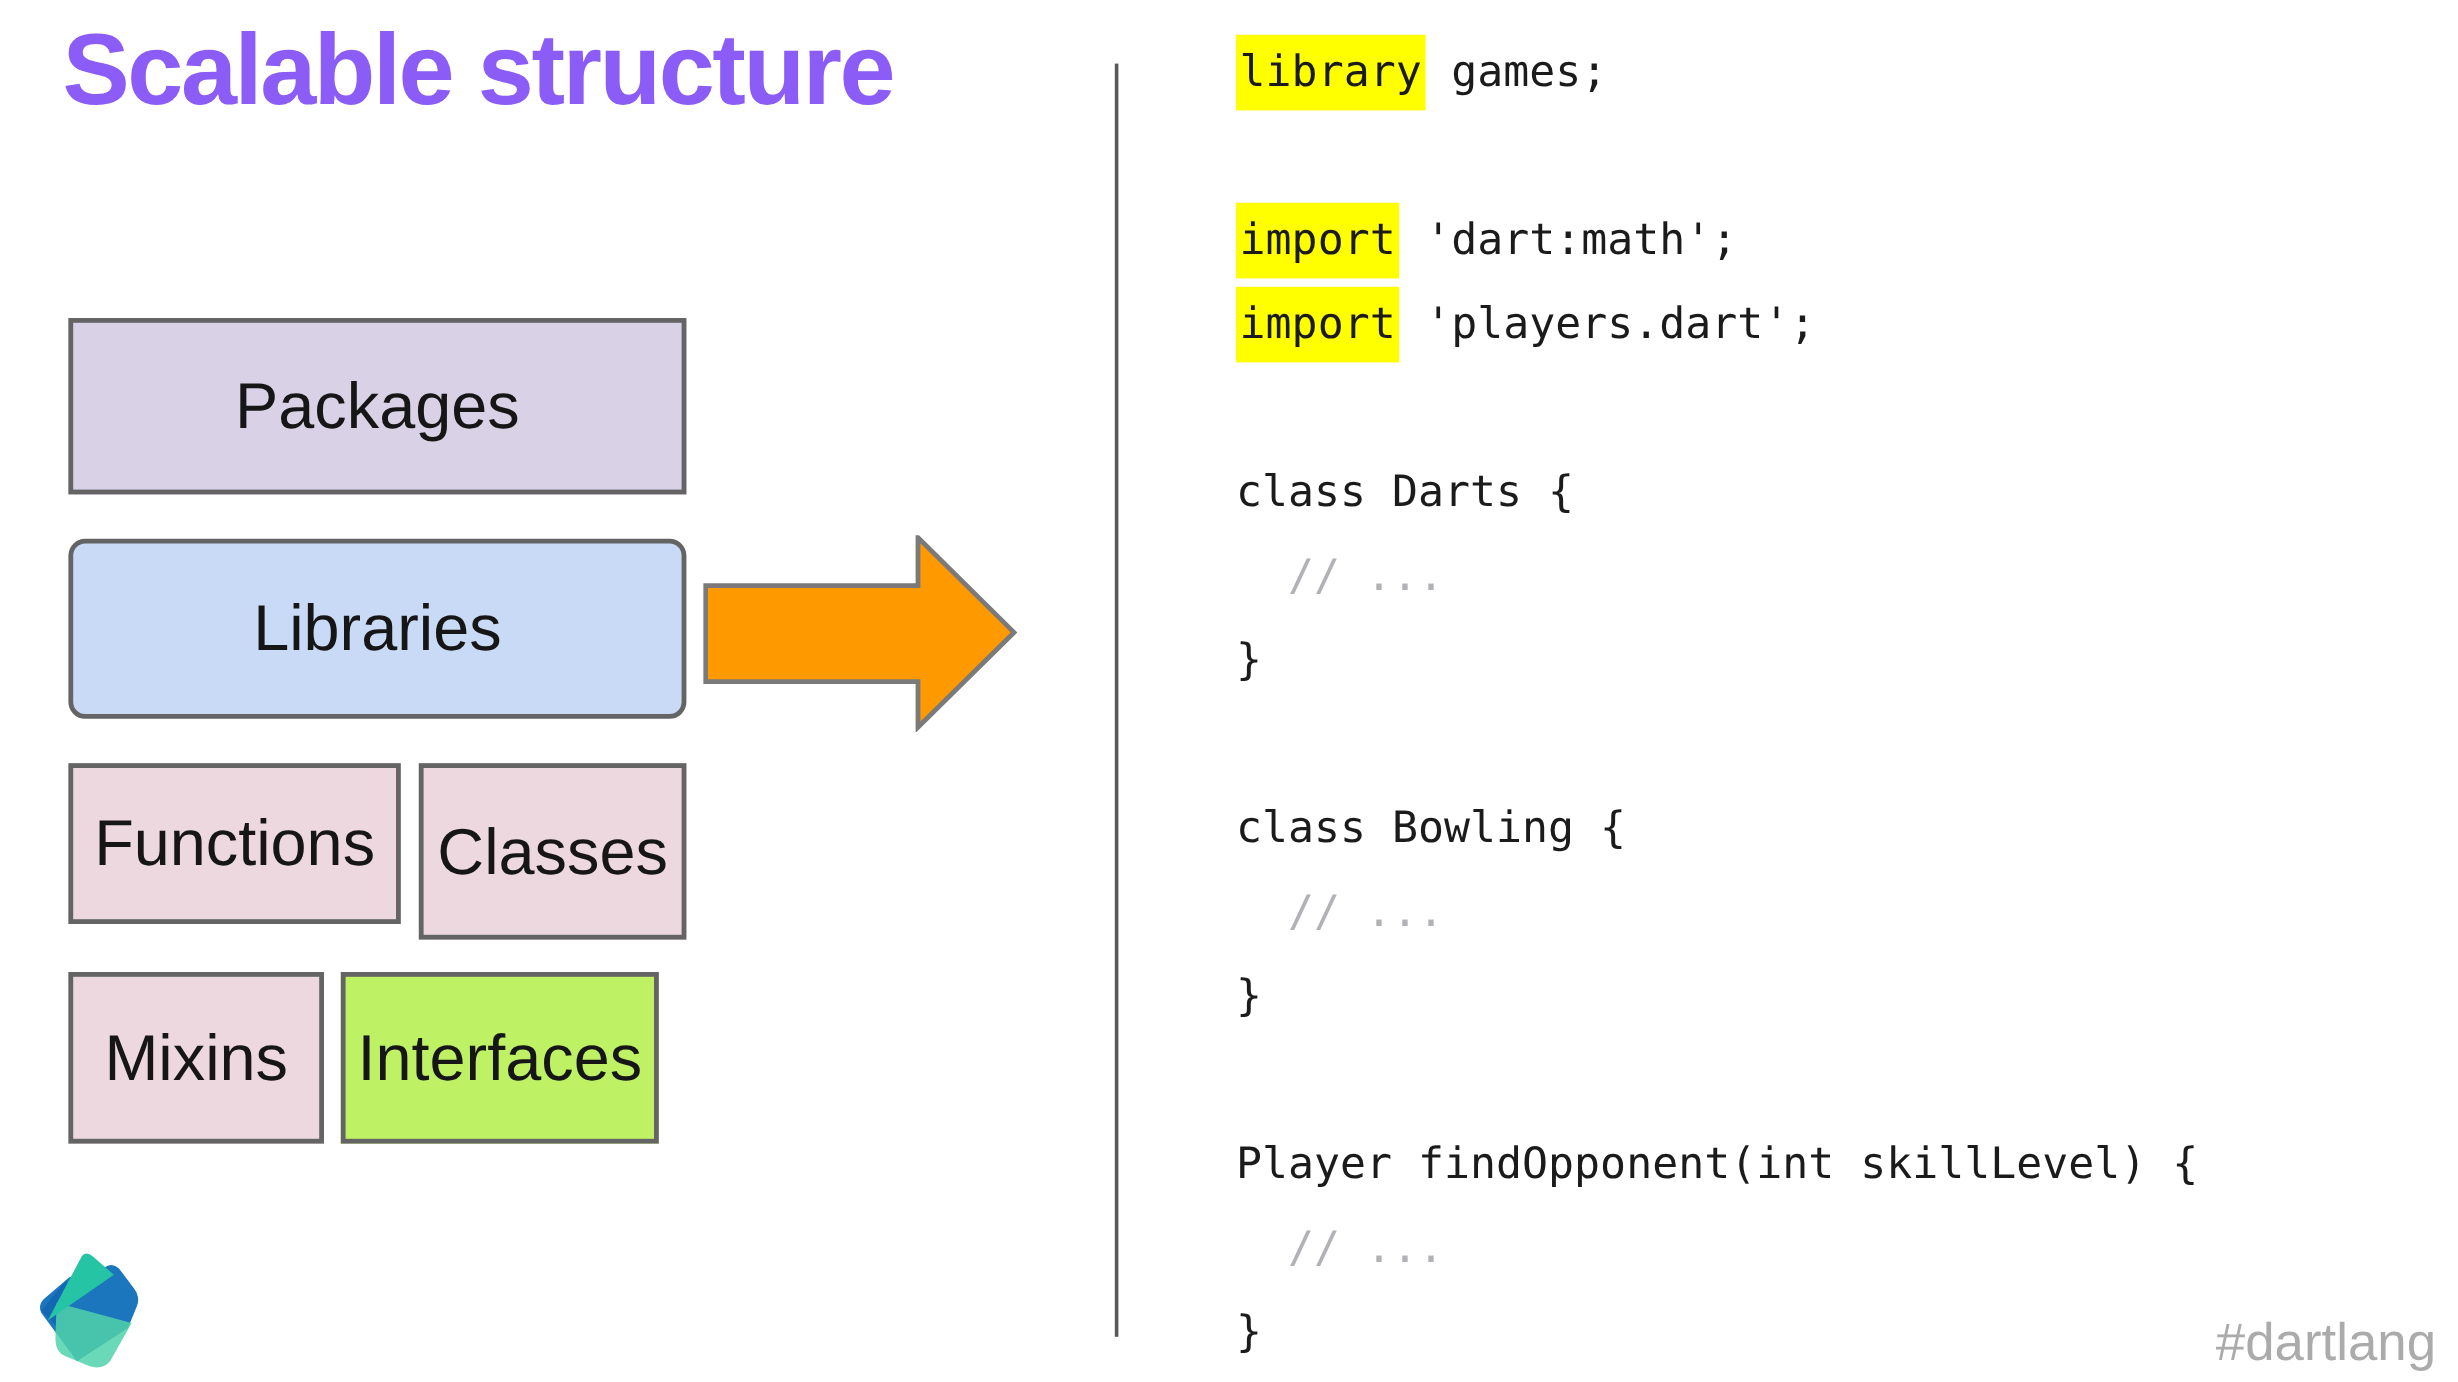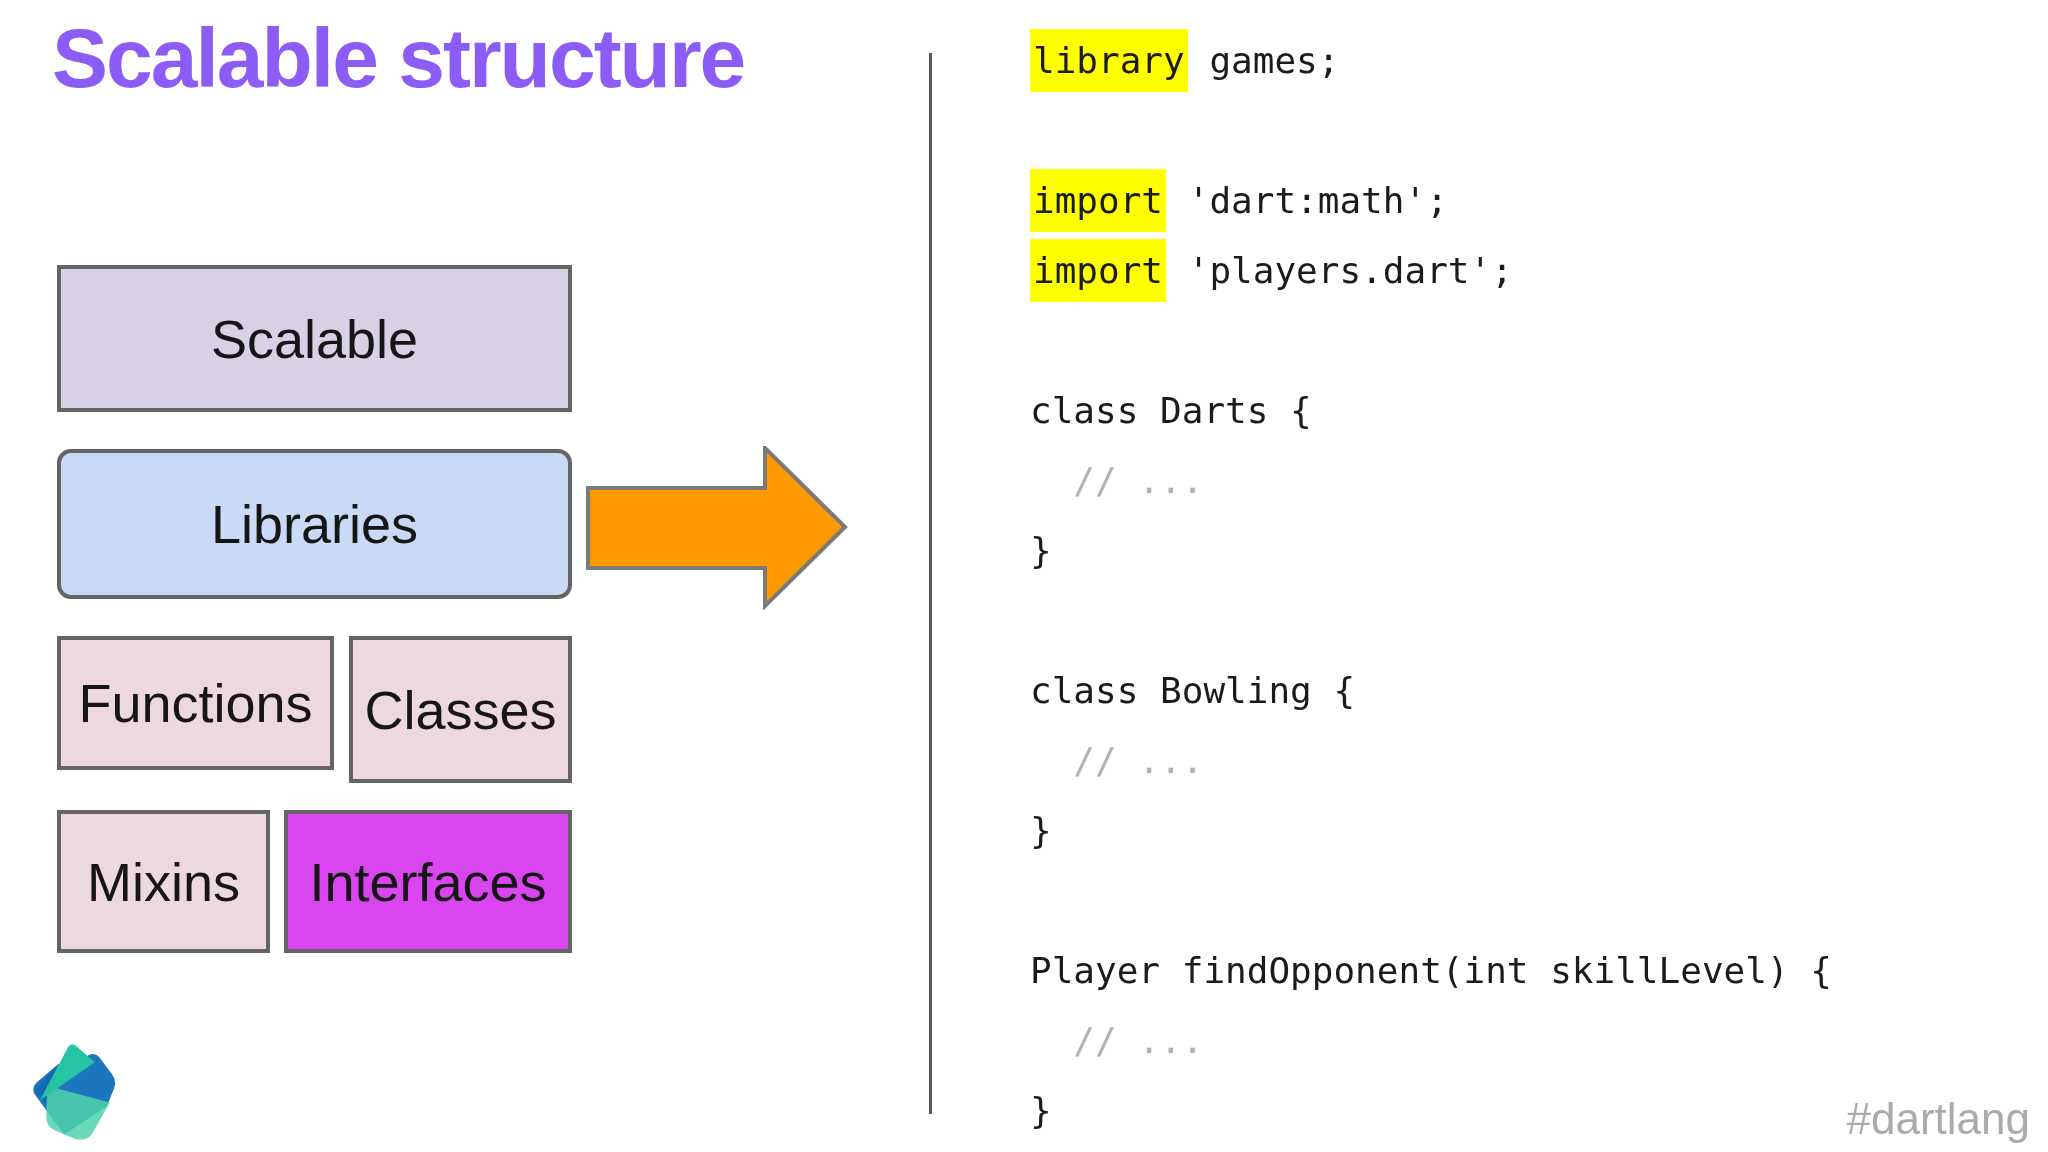--- a/index.html
+++ b/index.html
@@ -59,7 +59,7 @@
 <div class="slide-title">Scalable structure</div>
 
 <div id="box-packages" class="box">
-  <span class="box-label">Scalable</span>
+  <span class="box-label">Packages</span>
 </div>
 <div id="box-libraries" class="box">
   <span class="box-label">Libraries</span>

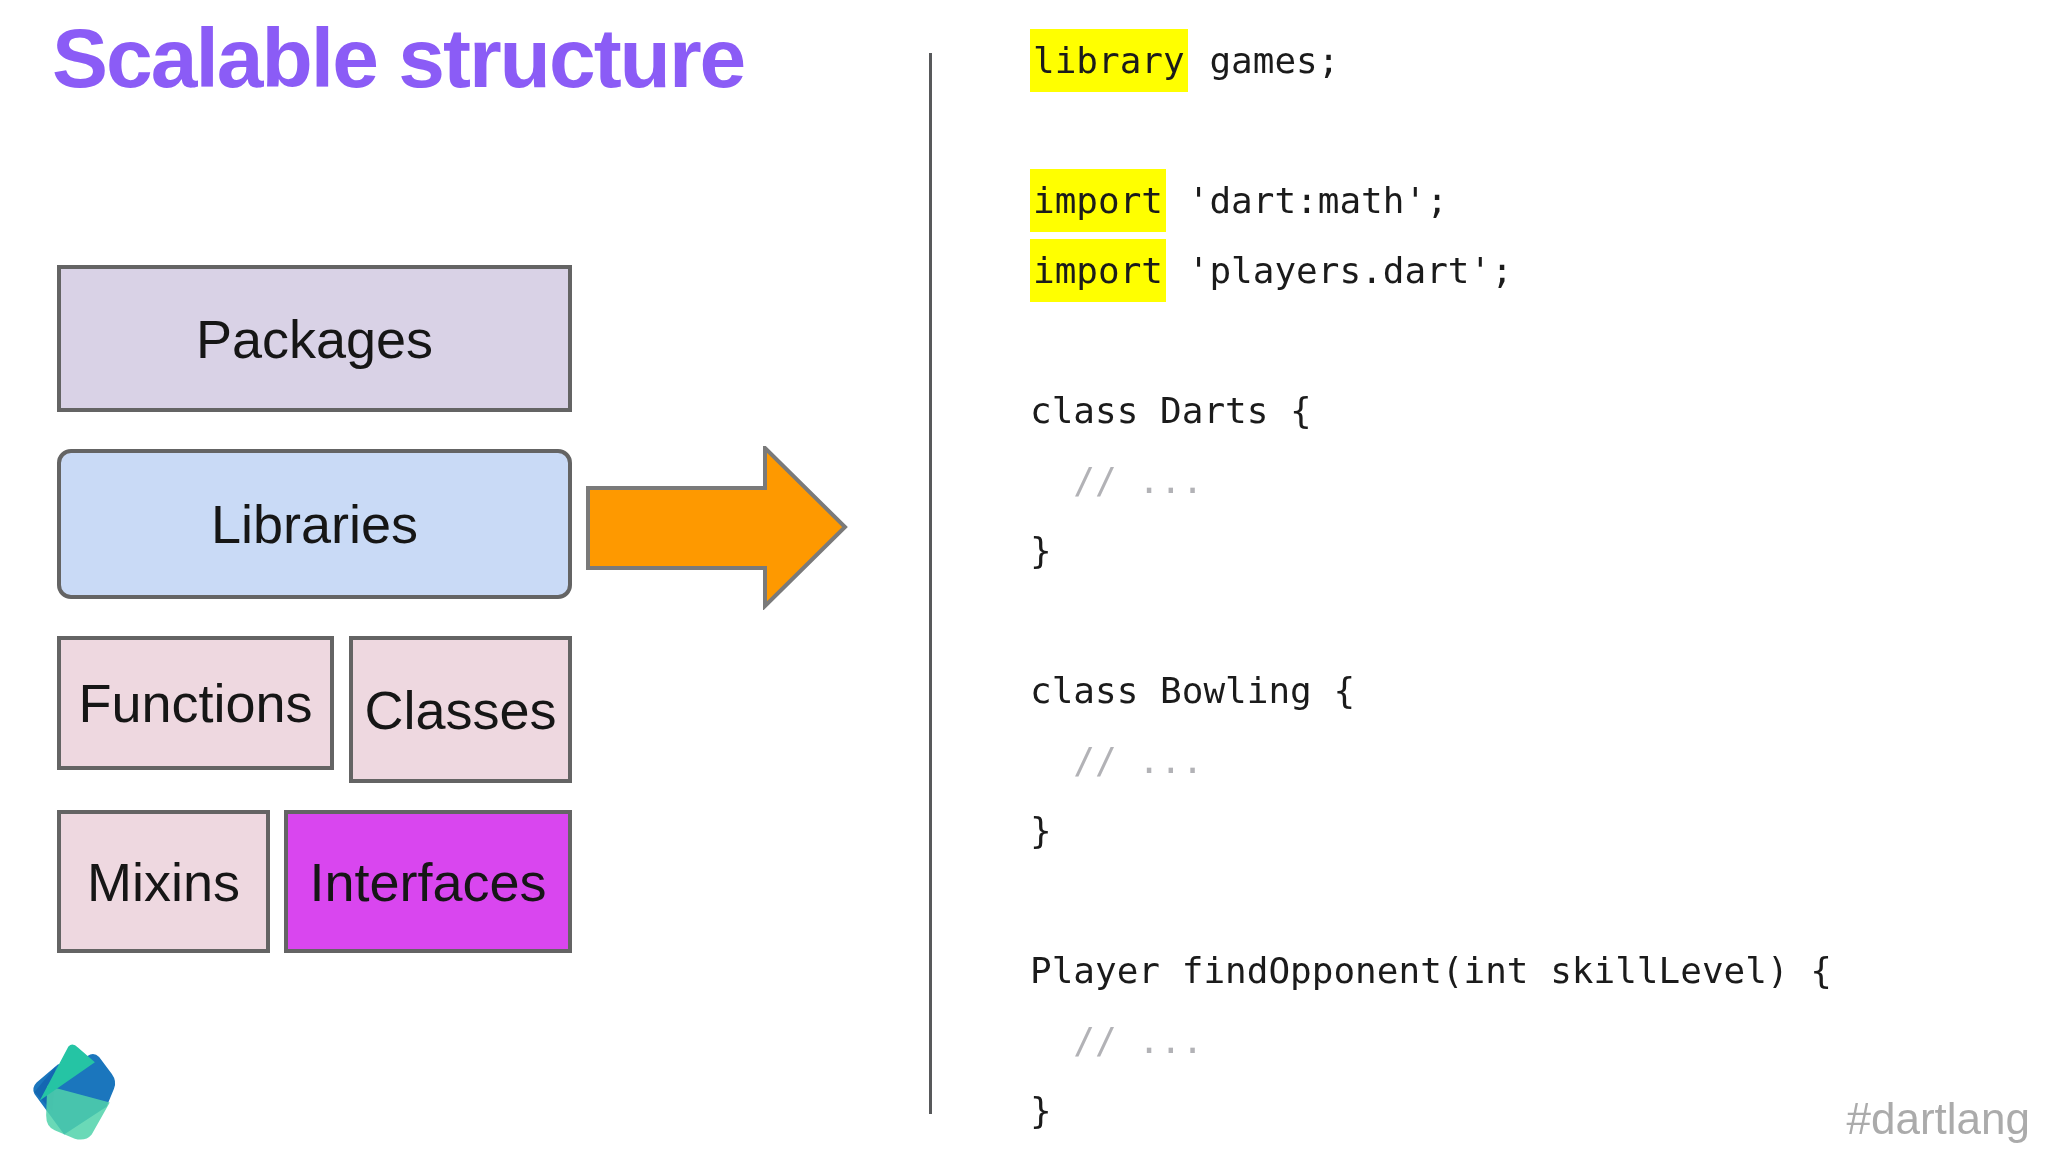--- a/index.html
+++ b/index.html
@@ -28,7 +28,7 @@
   #box-functions {left:57px; top:636px;width:277px;height:134px;background:#eed8e0;}
   #box-classes   {left:349px;top:636px;width:223px;height:147px;background:#eed8e0;text-align:right;}
   #box-mixins    {left:57px; top:810px;width:213px;height:143px;background:#eed8e0;}
-  #box-interfaces{left:284px;top:810px;width:288px;height:143px;background:#d946ef;}
+  #box-interfaces{left:284px;top:810px;width:265px;height:143px;background:#bef264;}
   
   .arrow-wrap{position:absolute;left:586px;top:446px;width:262px;height:164px;}
   

